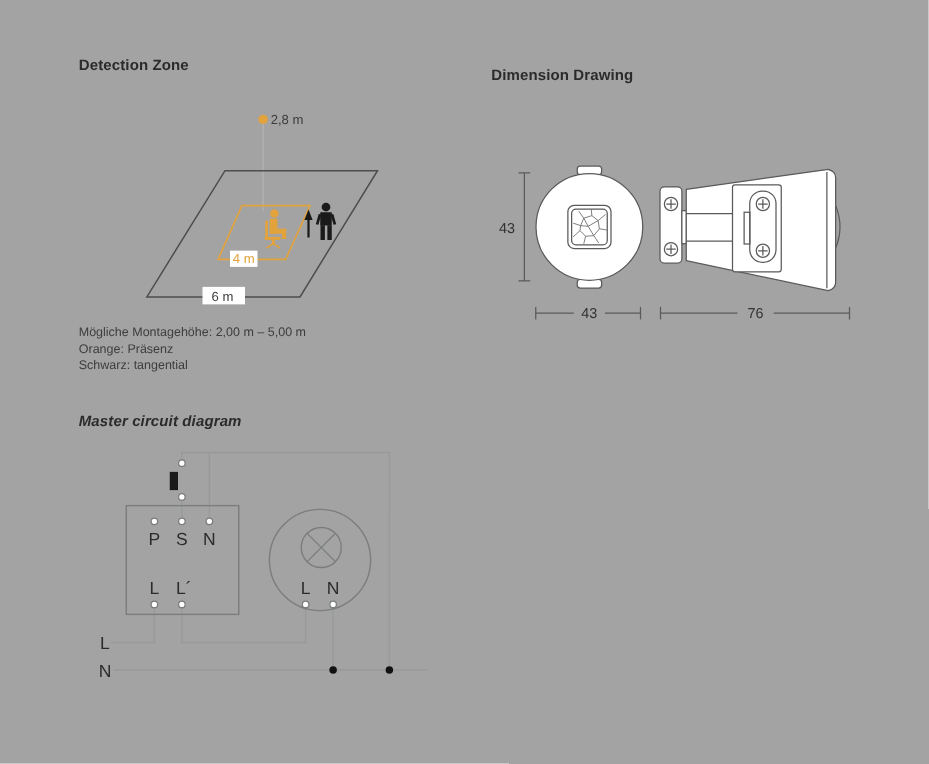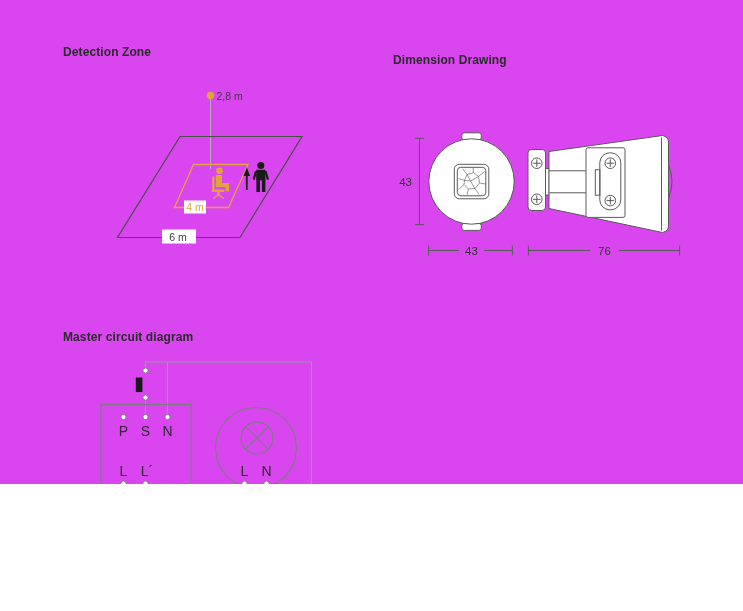--- a/index.html
+++ b/index.html
@@ -4,7 +4,7 @@
 <style>
   html,body { margin:0; padding:0; background:#fff; }
   .page {
-    position:relative; width:743px; height:484px; background:#d946ef;
+    position:relative; width:743px; height:611px; background:#a3a3a3;
     font-family:"Liberation Sans", sans-serif; overflow:hidden;
   }
   .sec-title {

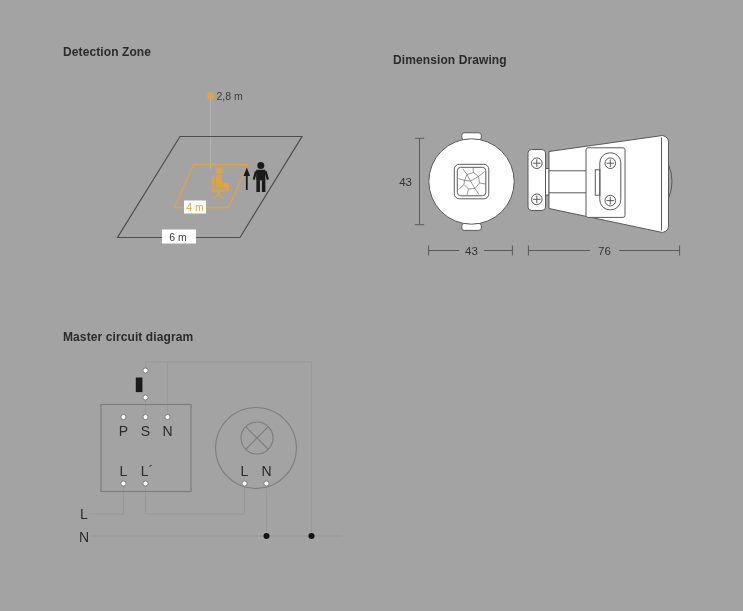--- a/index.html
+++ b/index.html
@@ -50,6 +50,11 @@
 
   <div class="sec-title" style="left:63px; top:330px;">Master circuit diagram</div>
 
+  <div class="notes">
+    <div>Mögliche Montagehöhe: 2,00 m – 5,00 m</div>
+    <div>Orange: Präsenz</div>
+    <div>Schwarz: tangential</div>
+  </div>
 
   <svg class="layer" width="743" height="611" viewBox="0 0 743 611">
 

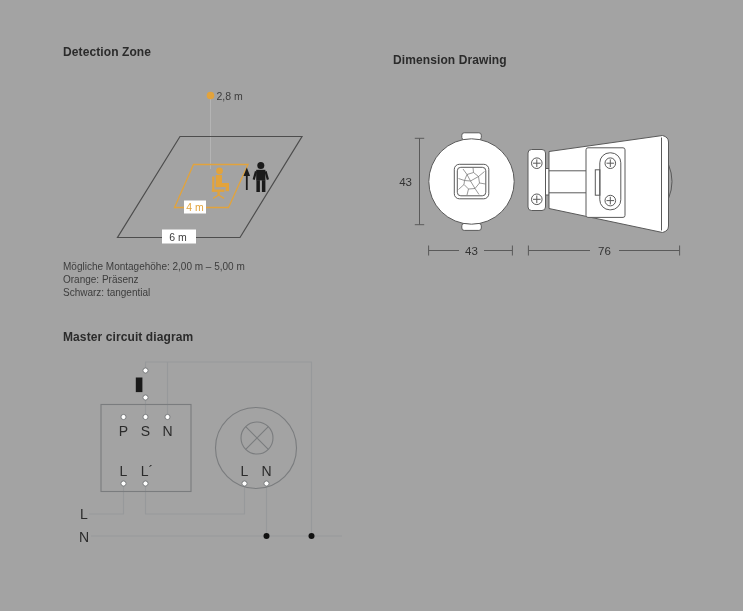--- a/index.html
+++ b/index.html
@@ -48,7 +48,7 @@
 
   <div class="sec-title" style="left:393px; top:53px;">Dimension Drawing</div>
 
-  <div class="sec-title" style="left:63px; top:330px;">Master circuit diagram</div>
+  <div class="sec-title" style="left:63px; top:330px;font-style:italic;">Master circuit diagram</div>
 
   <div class="notes">
     <div>Mögliche Montagehöhe: 2,00 m – 5,00 m</div>

